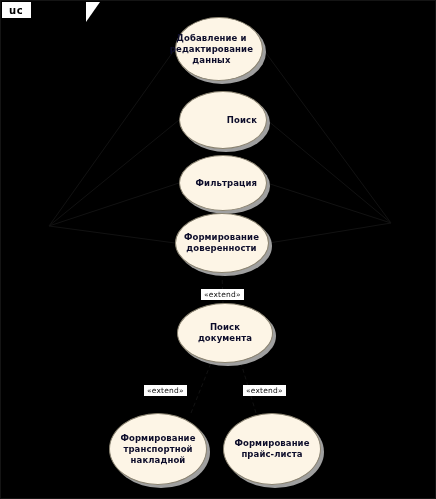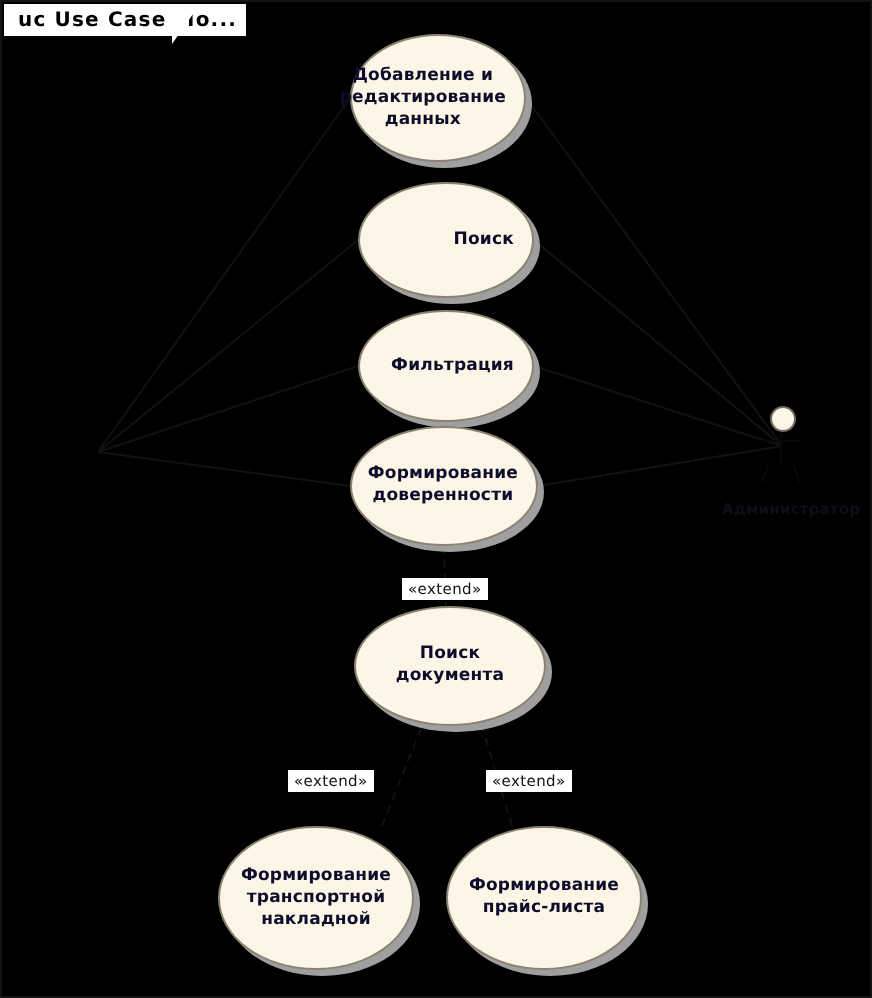--- a/index.html
+++ b/index.html
@@ -165,7 +165,6 @@
 
   <div id="frame-tab">
     <span class="tab-kind">uc</span>
-    <span>Use Case Mo...</span>
   </div>
   <div id="frame-tab-notch"></div>
 

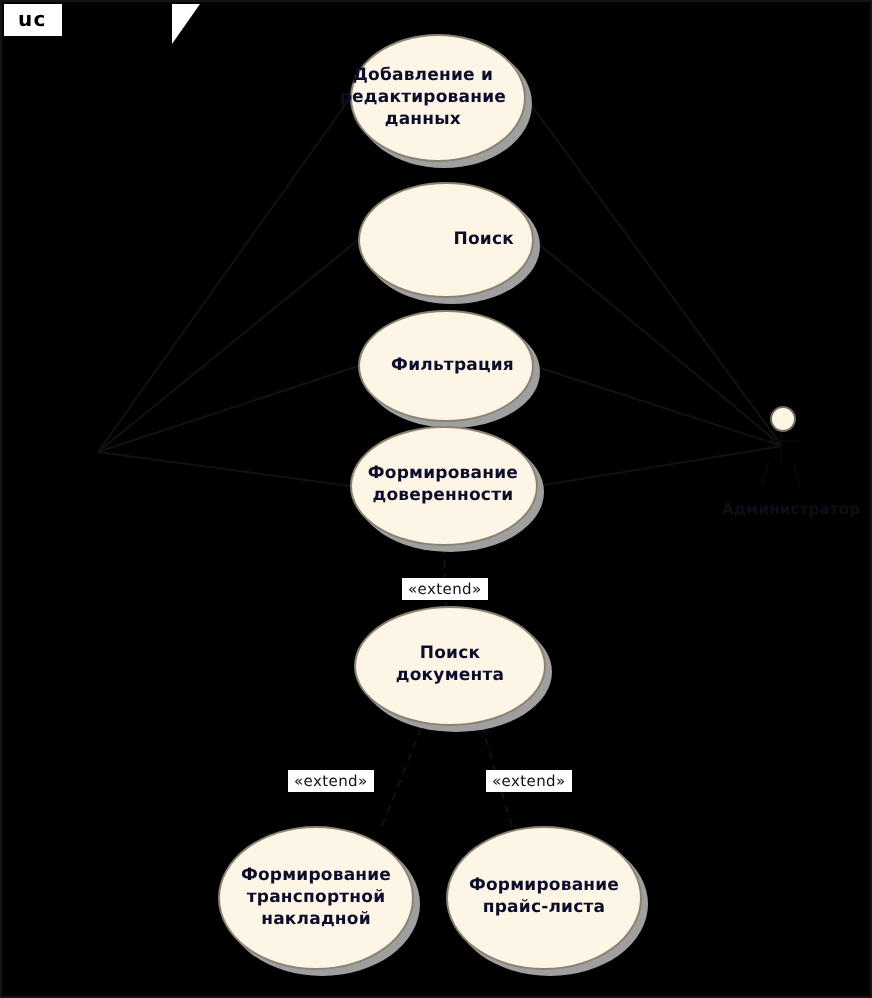--- a/index.html
+++ b/index.html
@@ -213,16 +213,6 @@
   </div>
 
 
-  <div class="actor" id="actor-right">
-    <div class="actor-head"></div>
-    <div class="actor-body">
-      <div class="stick trunk"></div>
-      <div class="stick arms"></div>
-      <div class="stick leg-l"></div>
-      <div class="stick leg-r"></div>
-    </div>
-    <div class="actor-label">Администратор</div>
-  </div>
 
   <div class="stereotype" id="extend-print">«extend»</div>
   <div class="stereotype" id="extend-waybill">«extend»</div>

